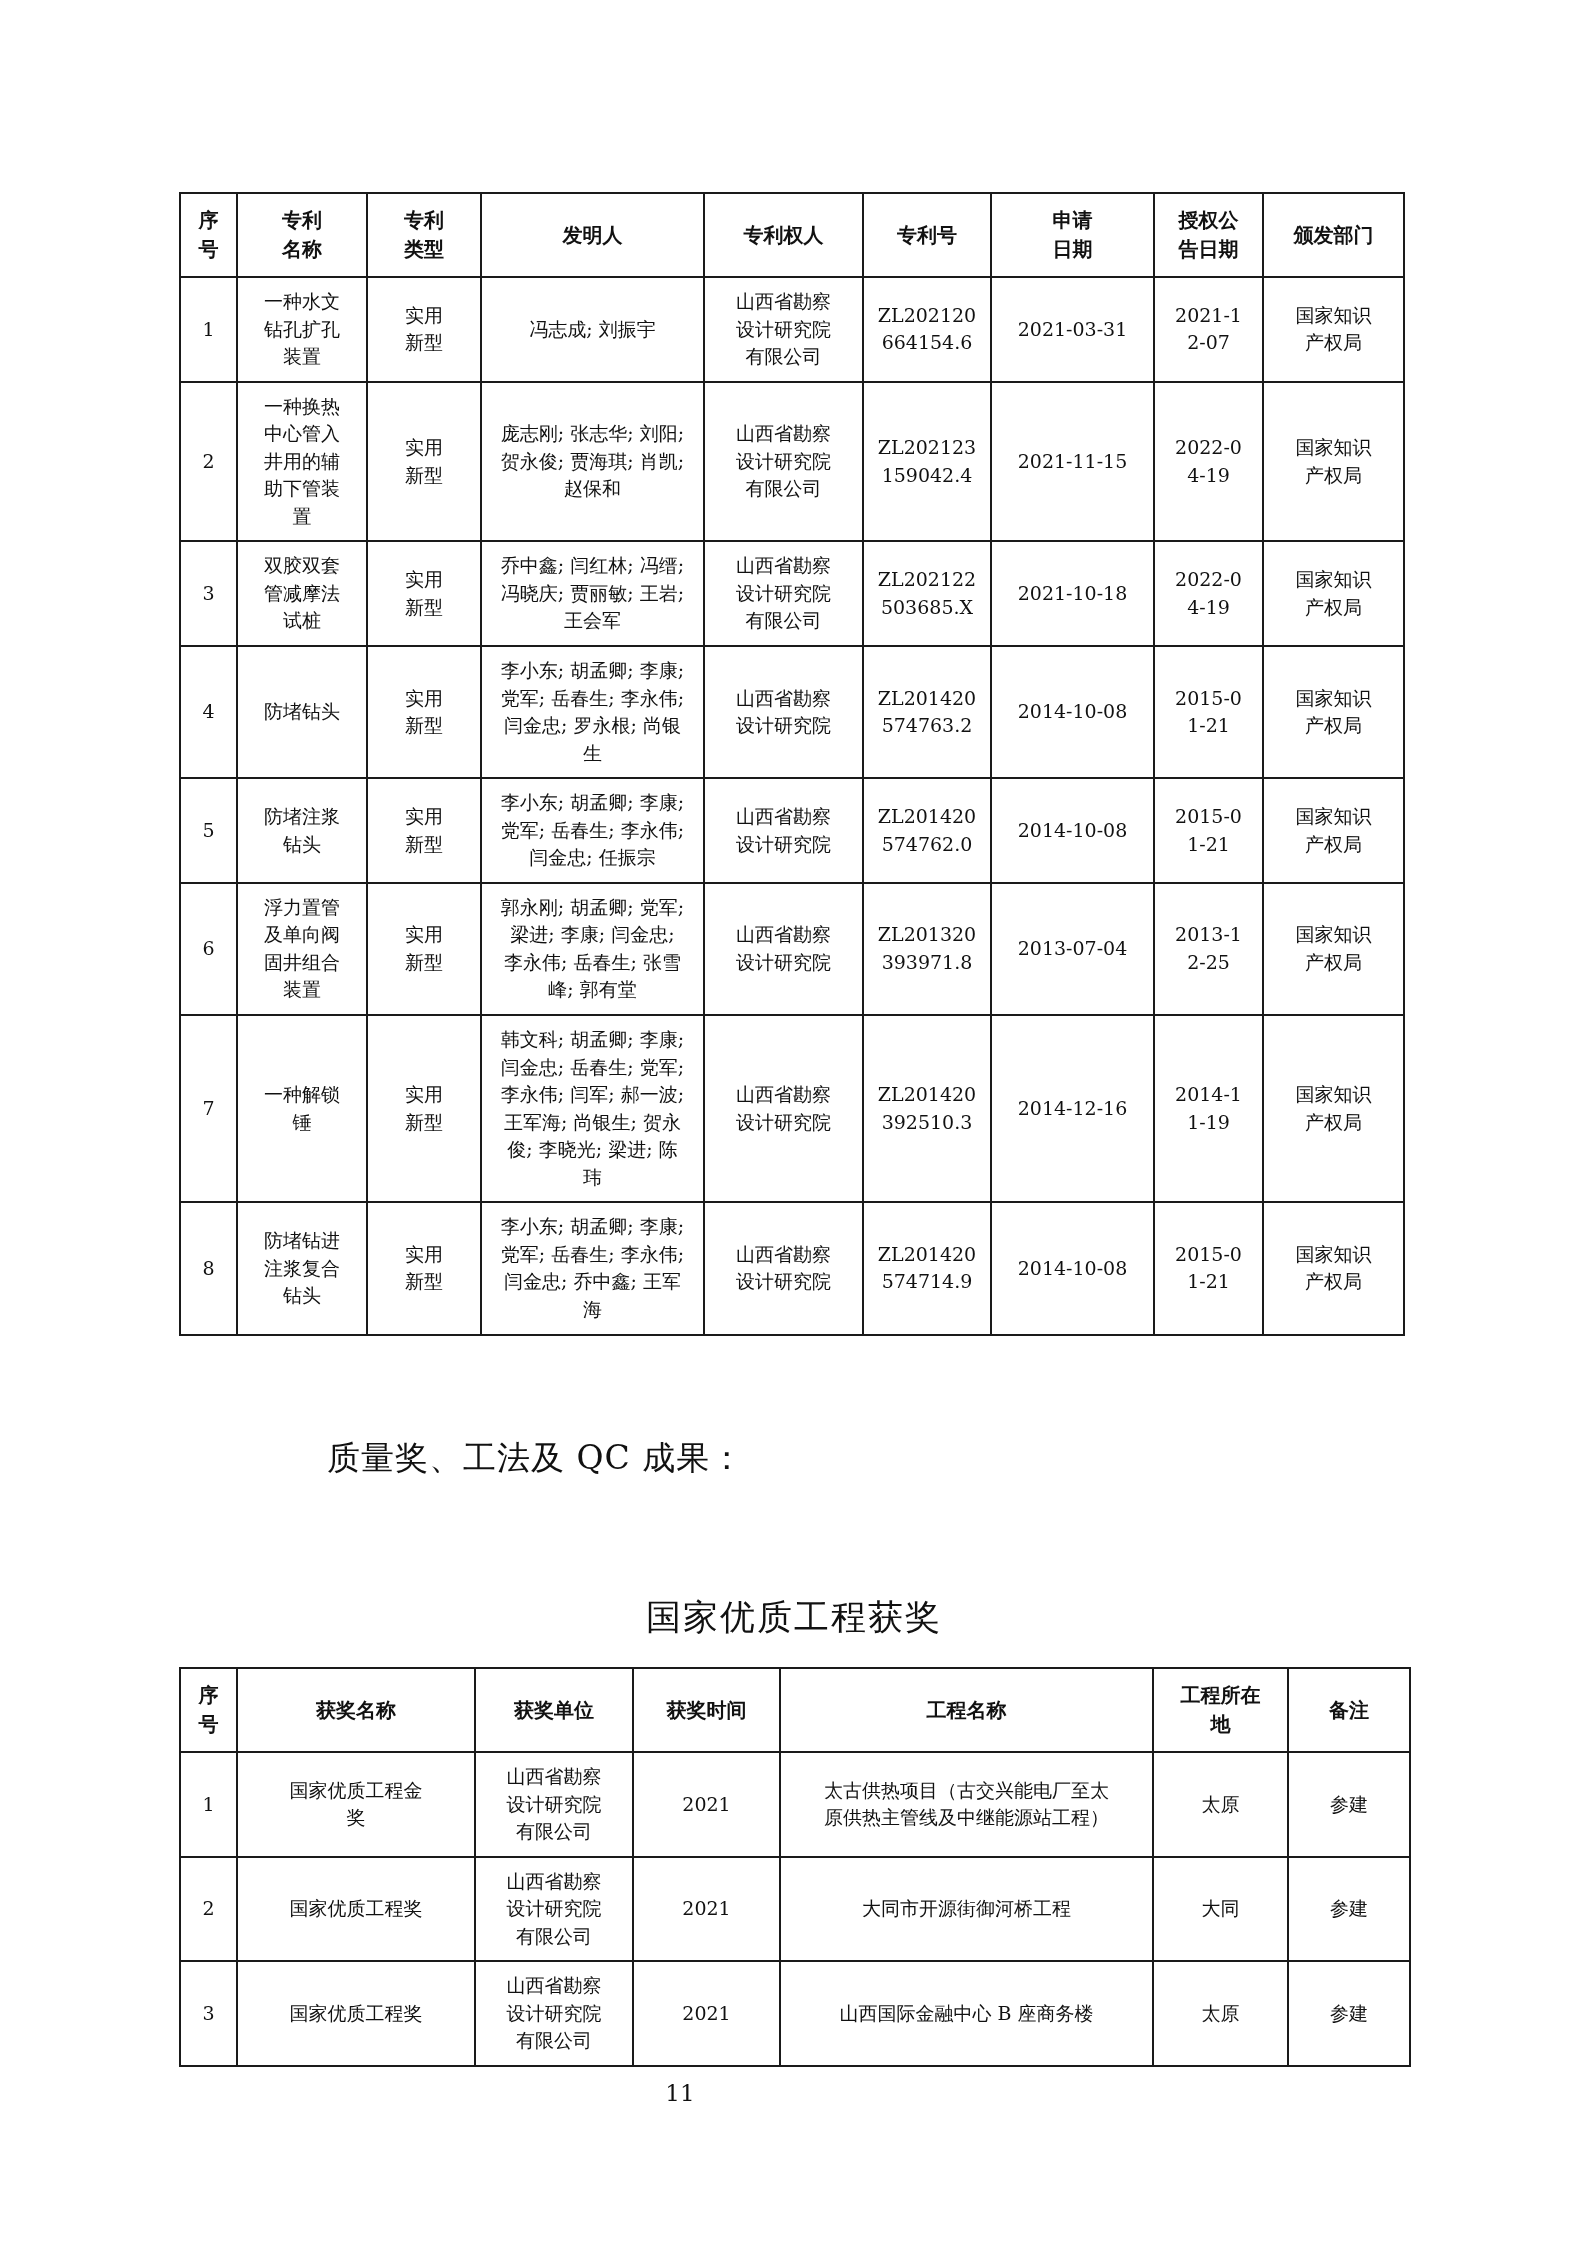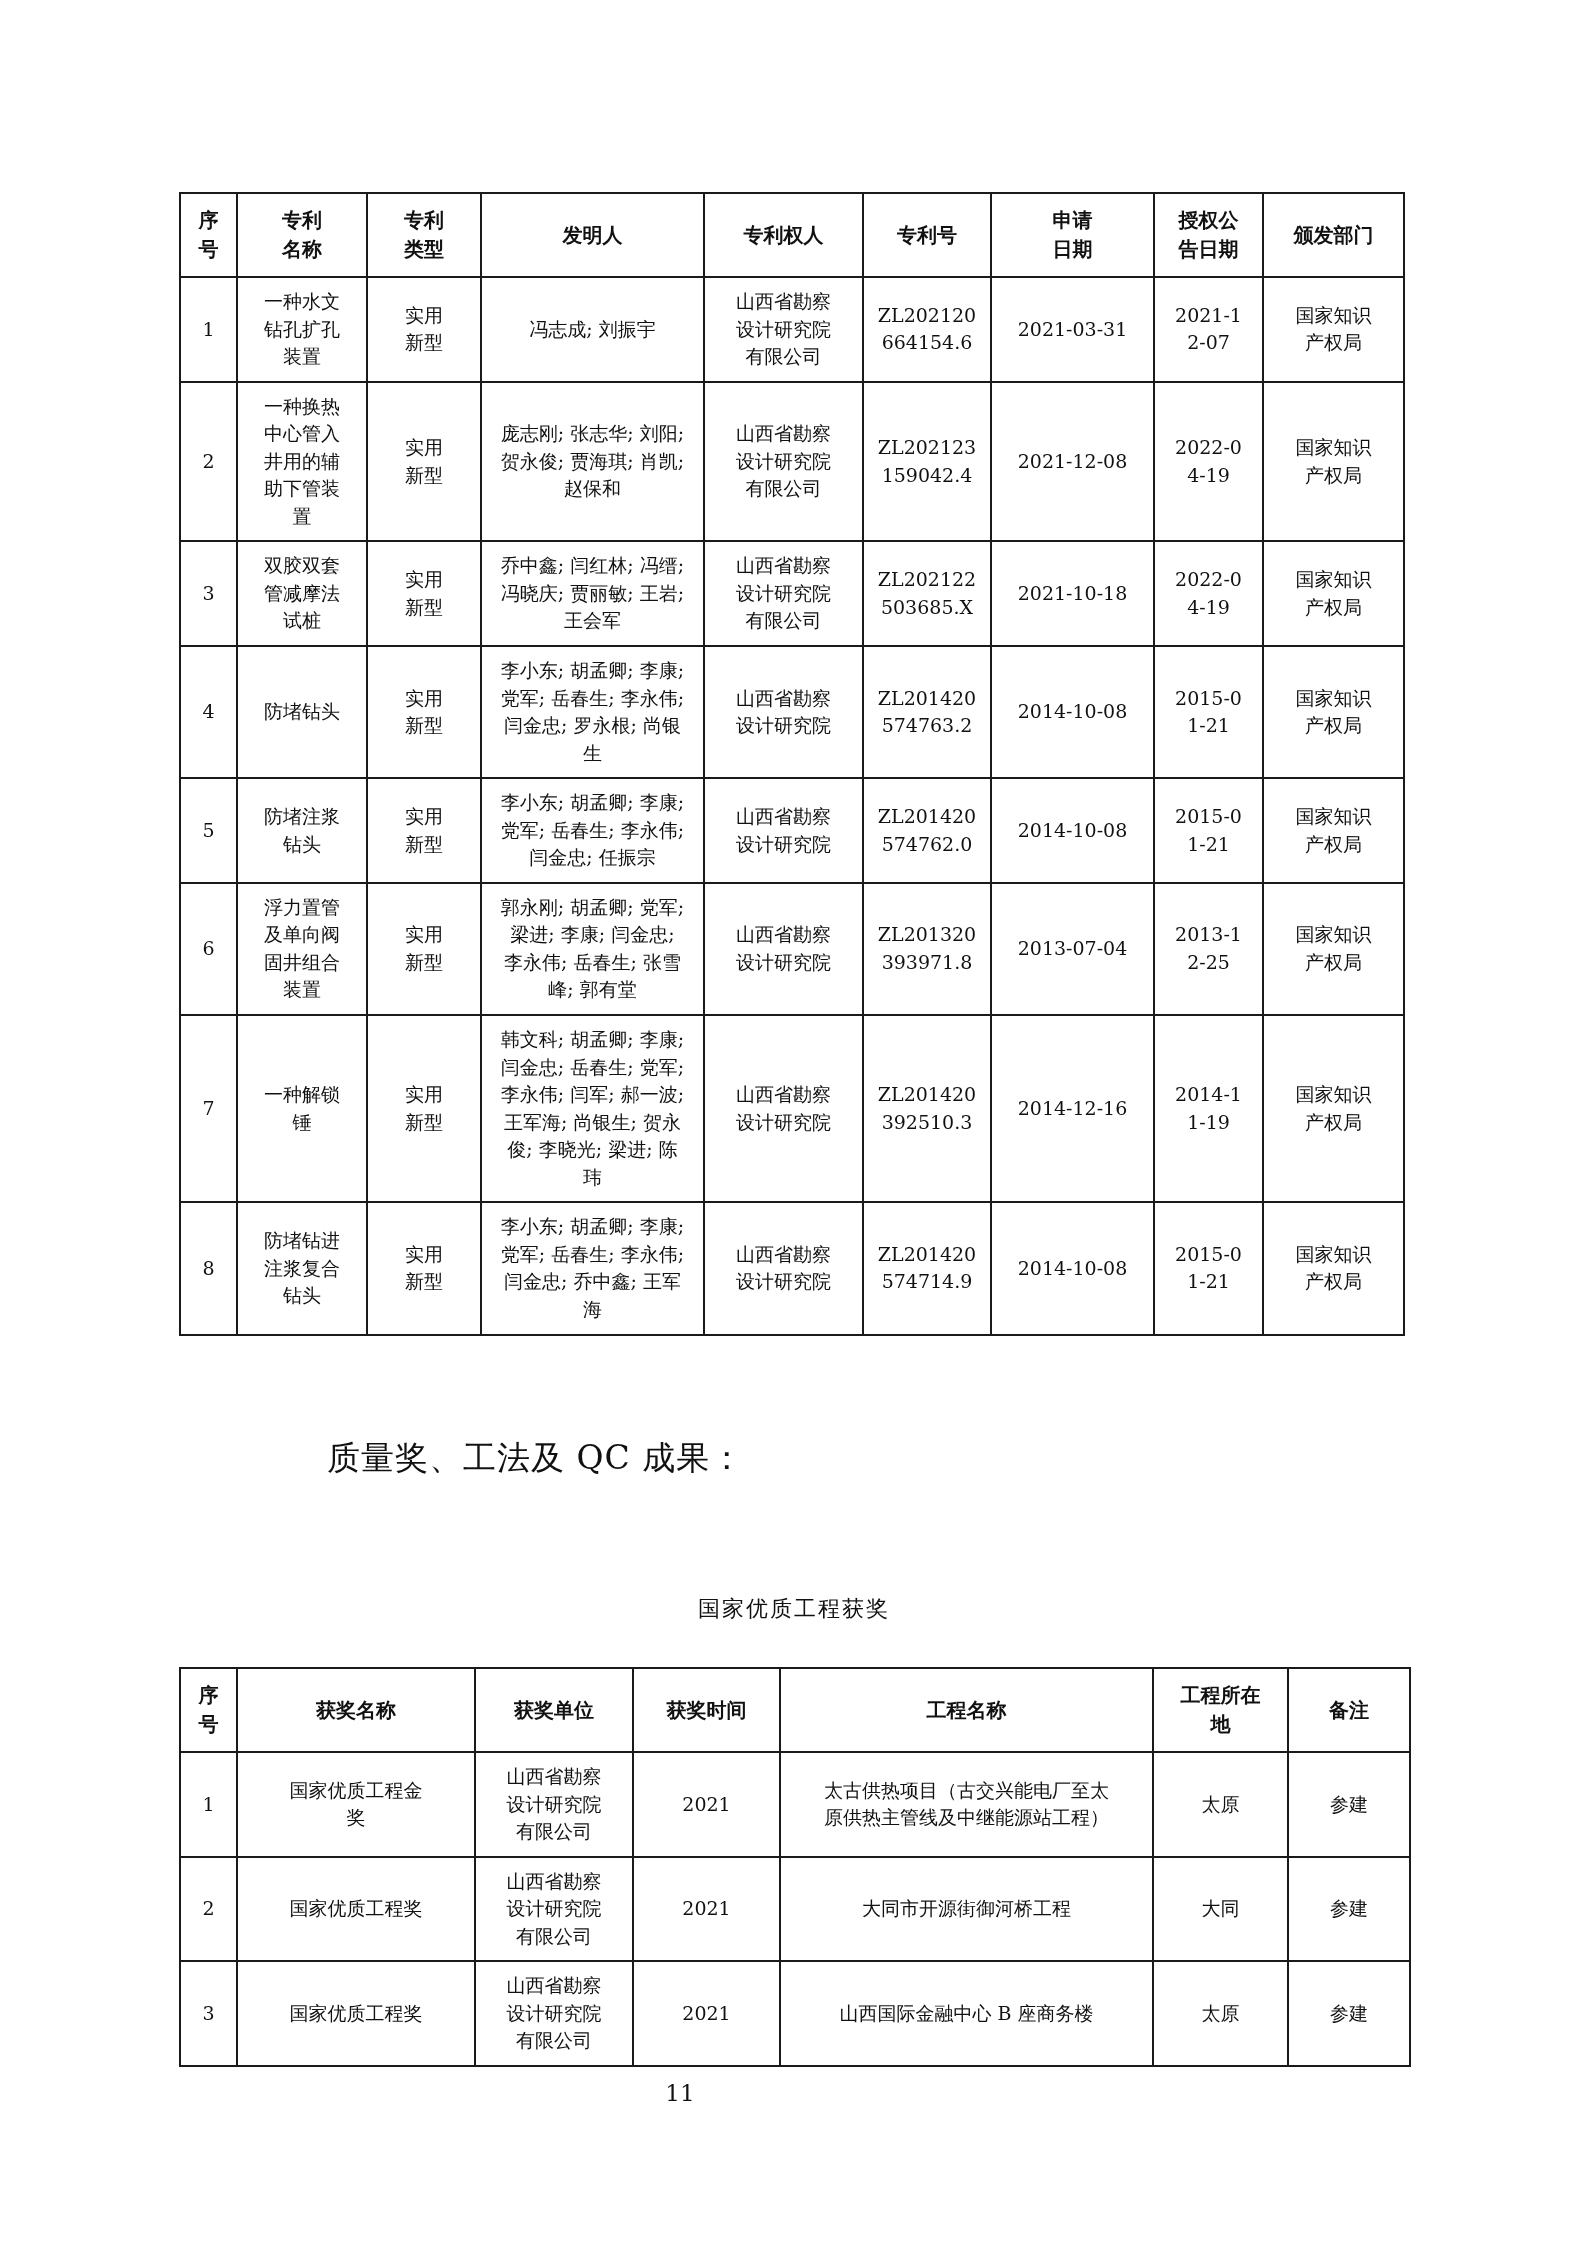--- a/index.html
+++ b/index.html
@@ -124,7 +124,7 @@
 有限公司</td>
         <td>ZL202123
 159042.4</td>
-        <td>2021-12-08</td>
+        <td>2021-11-15</td>
         <td>2022-0
 4-19</td>
         <td>国家知识

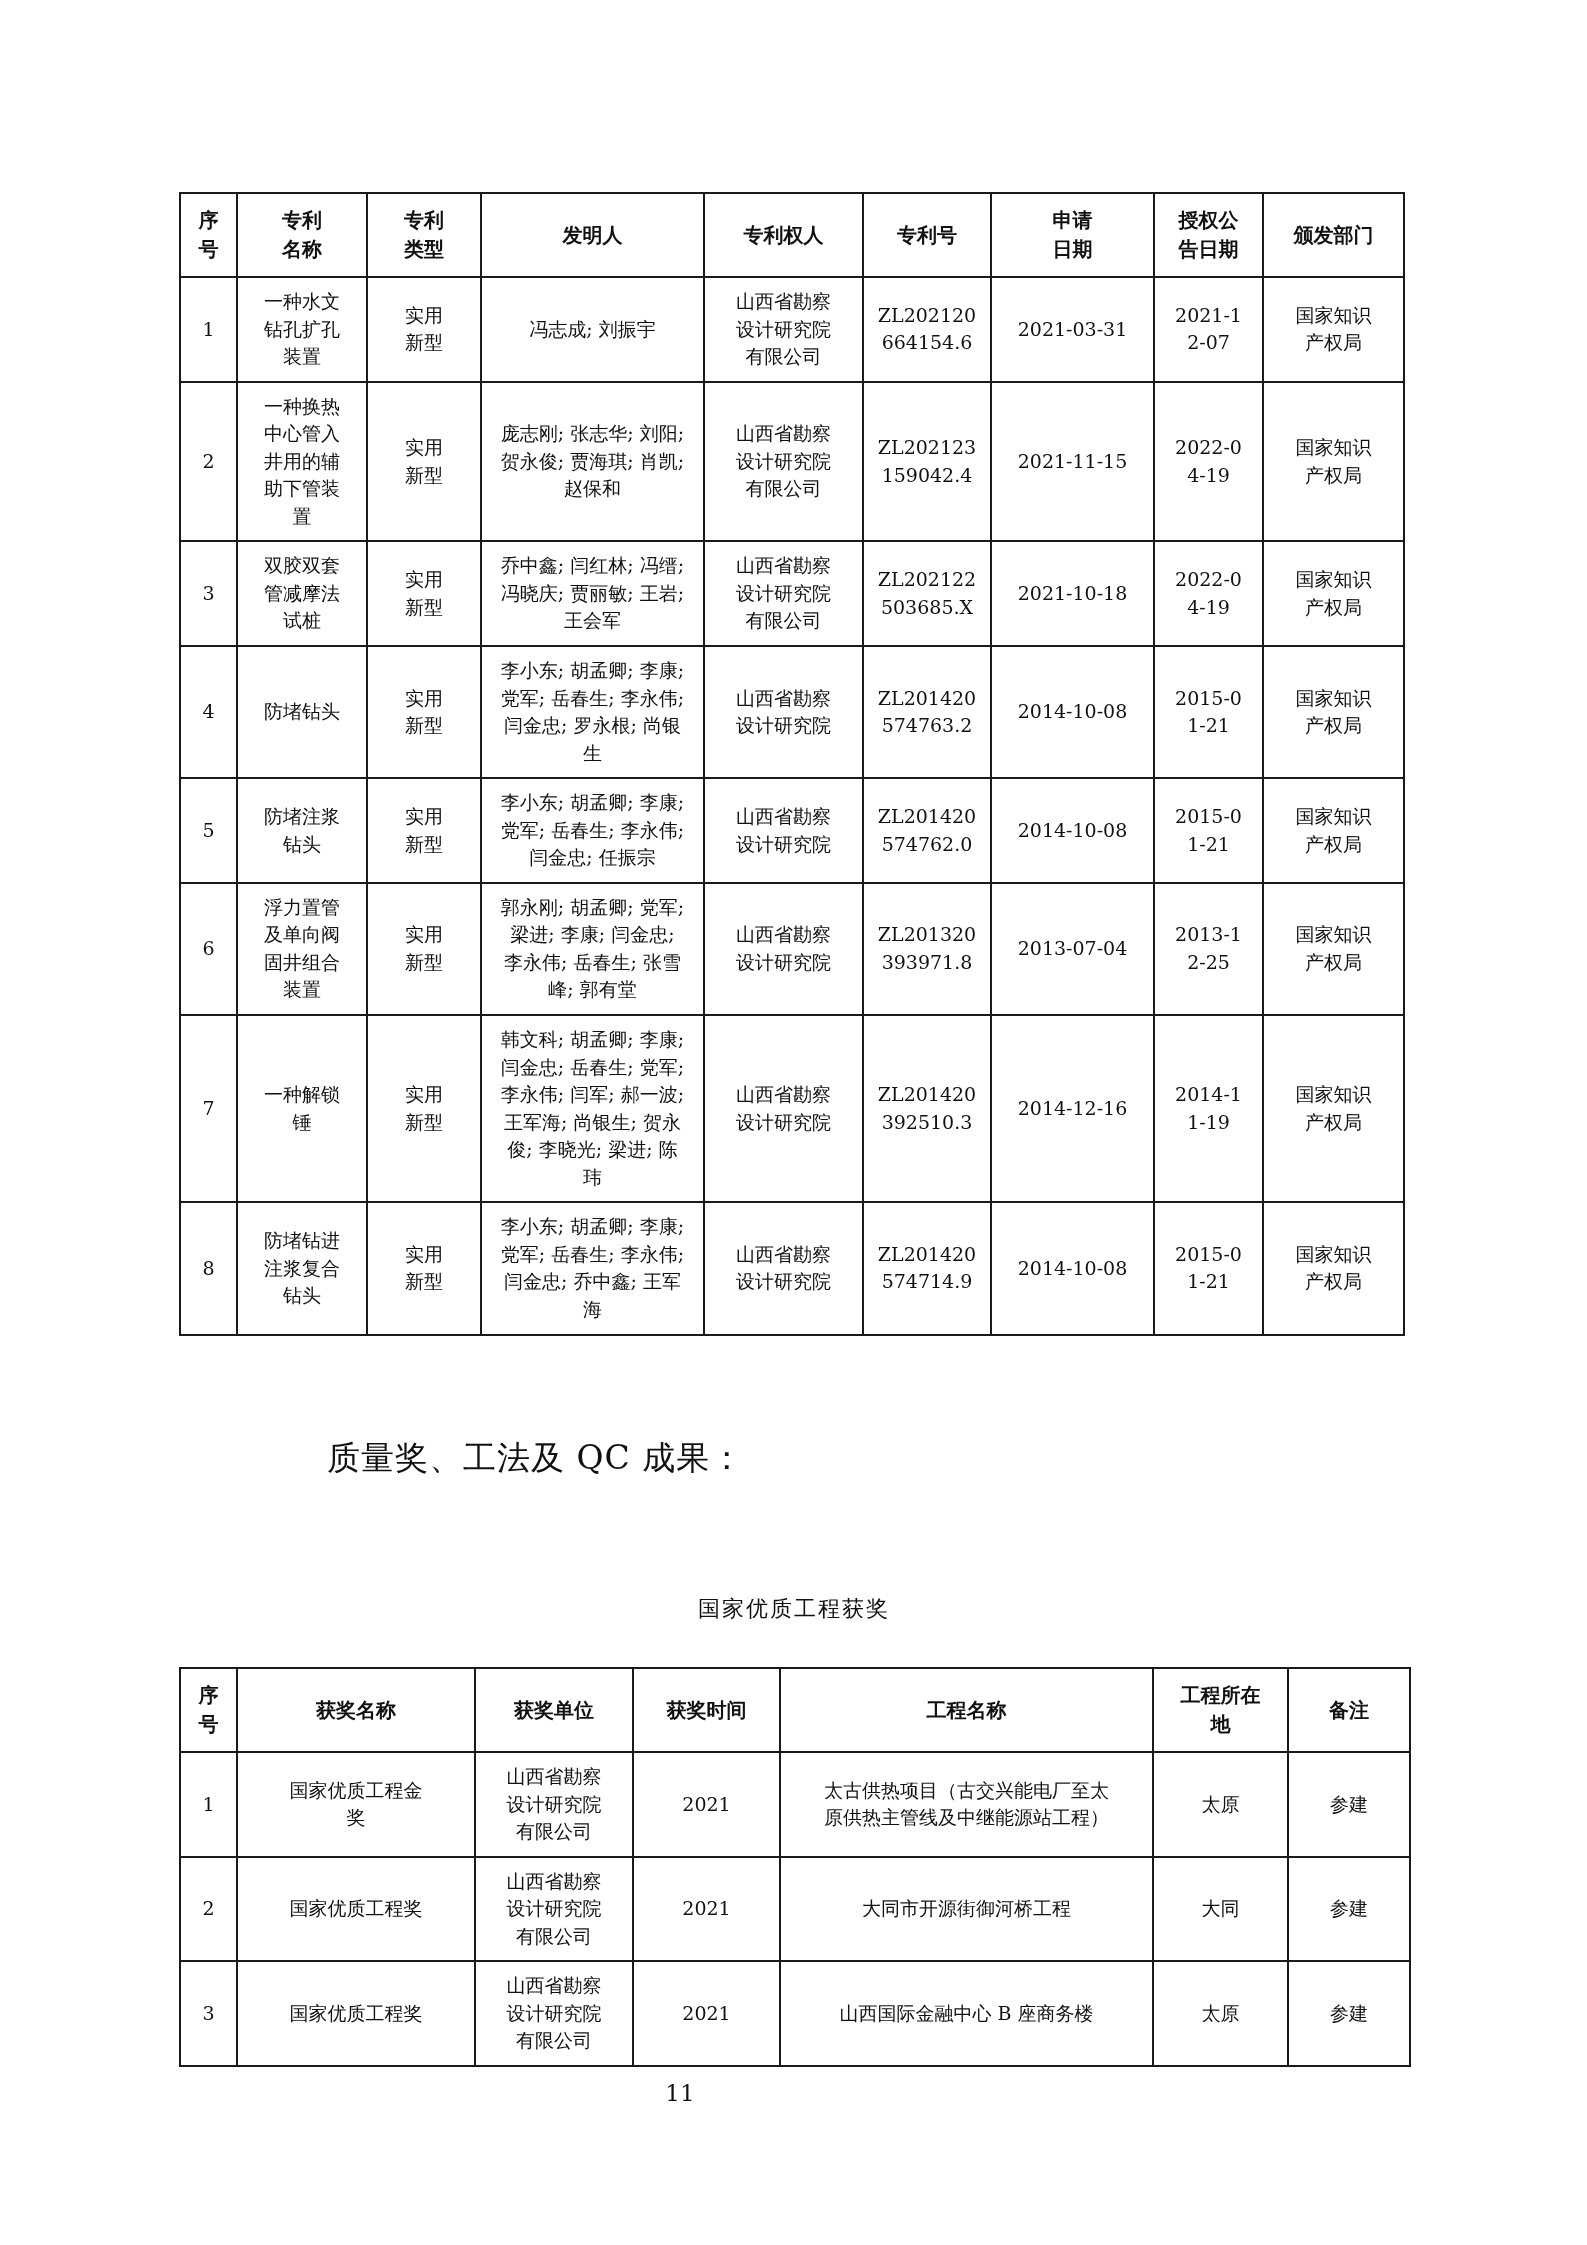--- a/index.html
+++ b/index.html
@@ -42,7 +42,7 @@
     position:absolute;
     left:179px;top:1594px;width:1230px;
     text-align:center;
-    font-size:22px;
+    font-size:35px;
     letter-spacing:2px;
   }
   .page-number{

